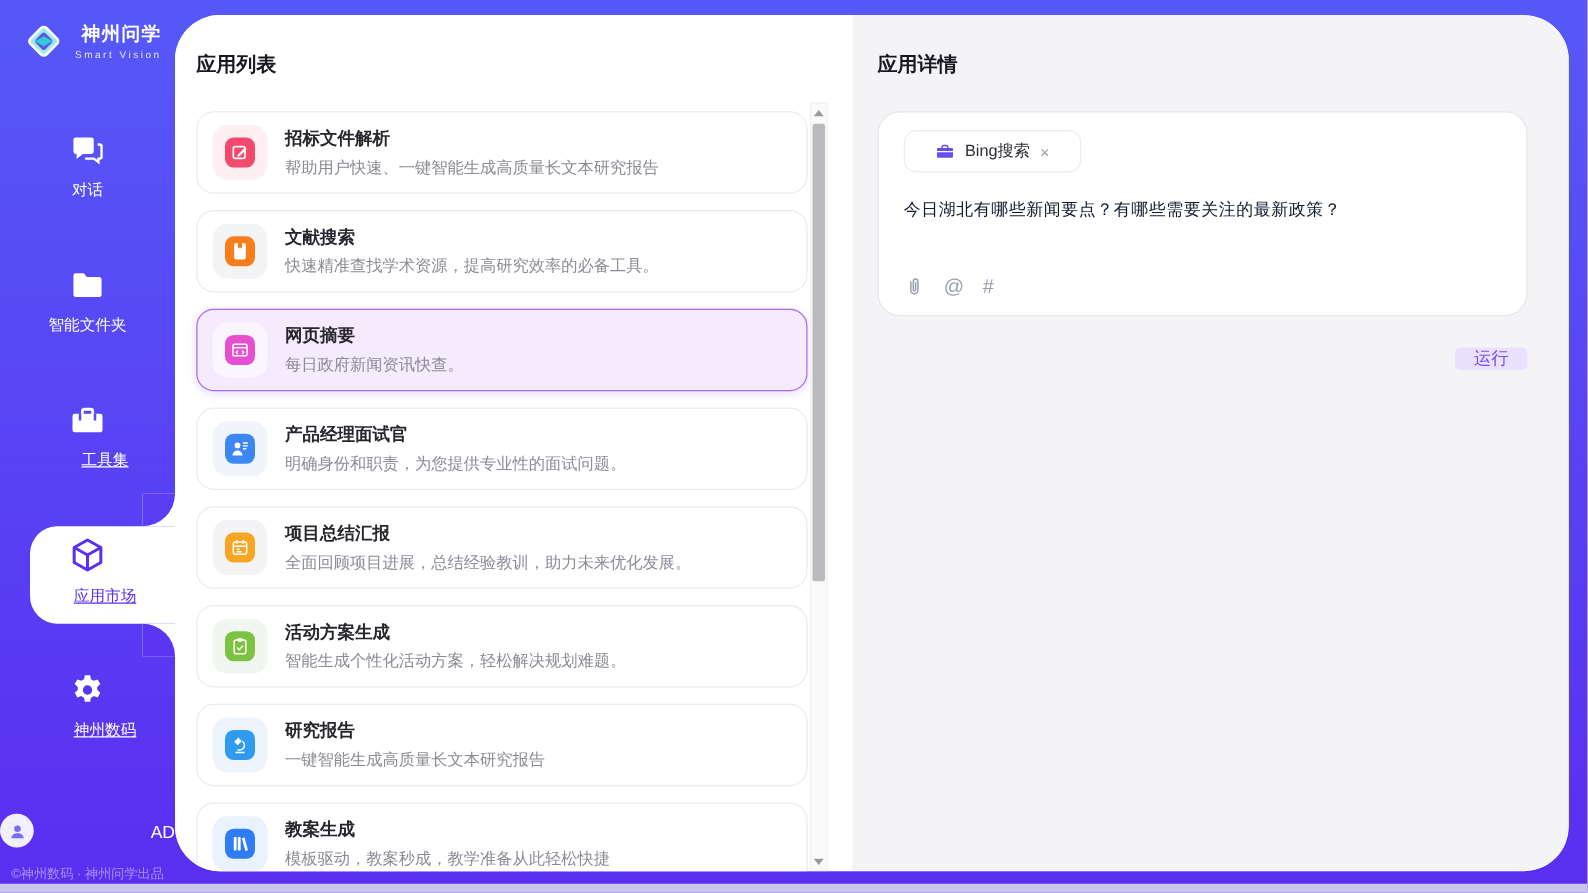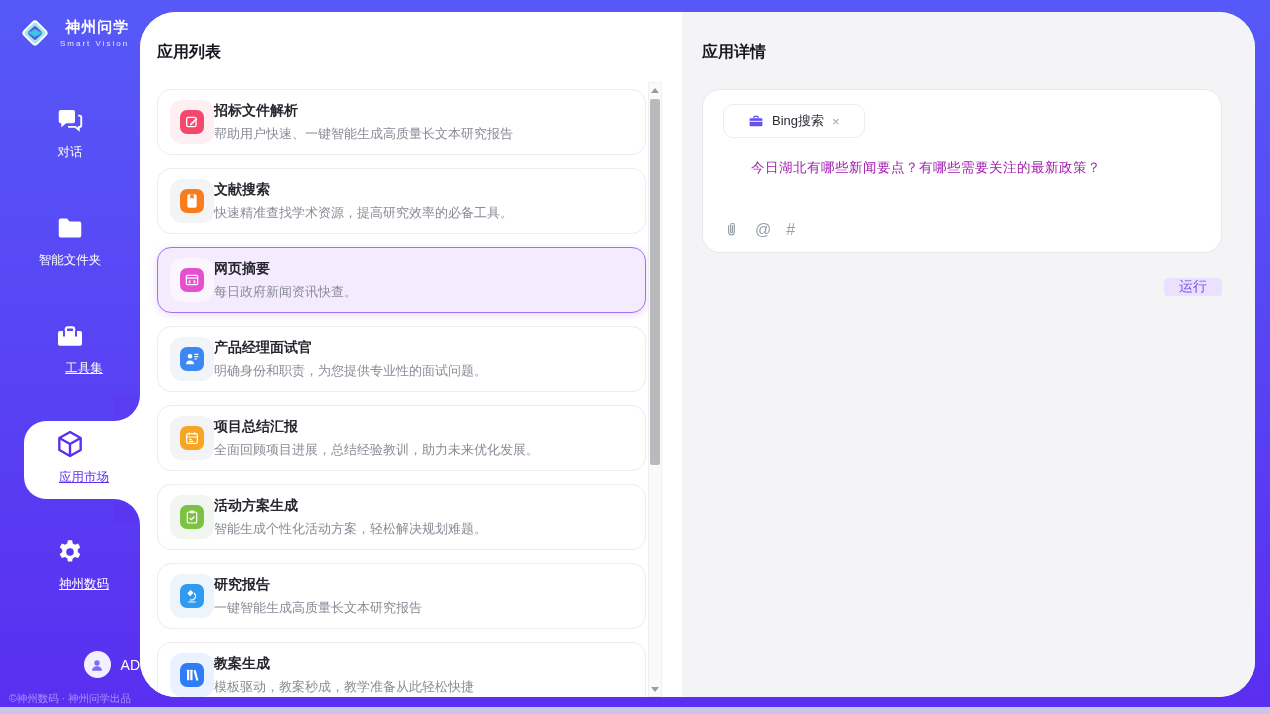--- a/index.html
+++ b/index.html
@@ -33,7 +33,7 @@
   .list-pane { width:542px; background:#fff; position:relative; padding:30px 0 0 17px; }
   .pane-title { font-size:16px; font-weight:bold; color:#17171f; }
   .cards { margin-top:26px; width:489px; display:flex; flex-direction:column; gap:13px; }
-  .card { height:66px; border:1px solid #ebebf0; border-radius:14px; background:#fff; display:flex; align-items:center; padding:13px 12px; cursor:pointer; }
+  .card { height:66px; border:1px solid #ebebf0; border-radius:14px; background:#fff; display:flex; align-items:center; padding:13px 12px; gap:14px; cursor:pointer; }
   .card.selected { background:#f4ebfe; border:1px solid #a86ef0; box-shadow:0 2px 8px rgba(130,70,240,0.18); }
   .icon-wrap { width:44px; height:44px; border-radius:12px; display:flex; align-items:center; justify-content:center; flex:0 0 auto; }
   .app-icon { width:24px; height:24px; border-radius:7px; display:flex; align-items:center; justify-content:center; }

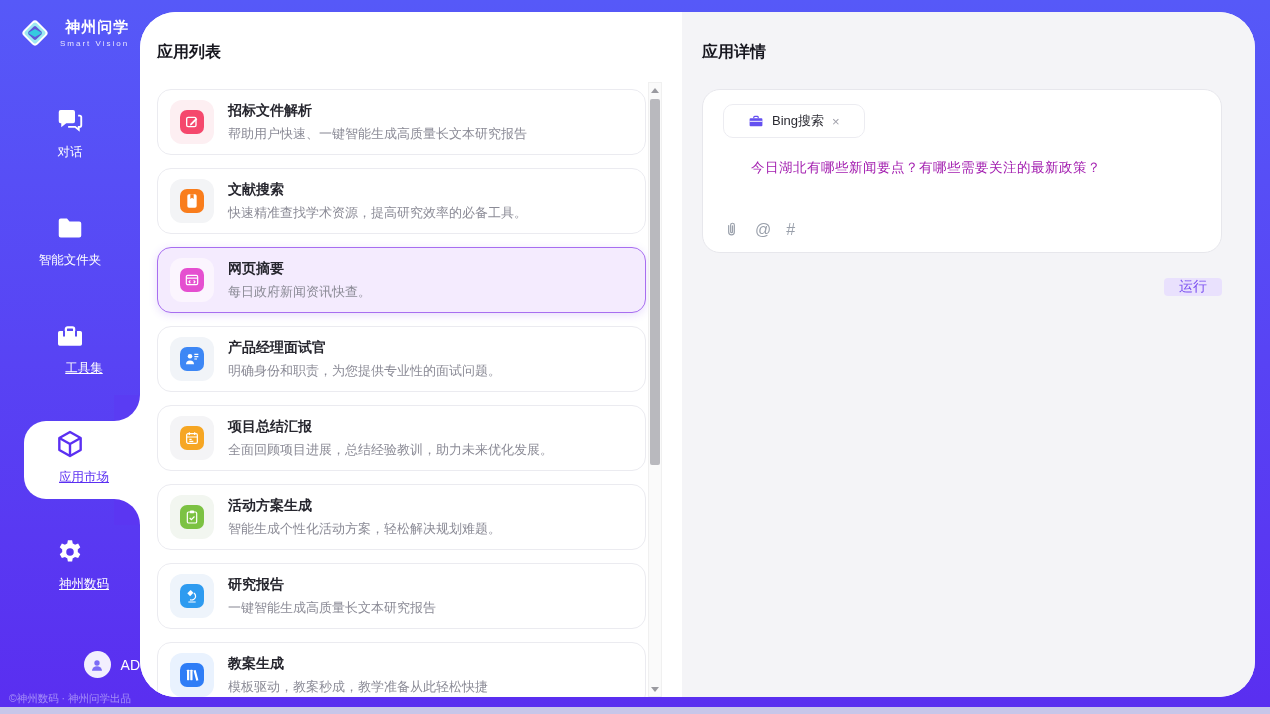--- a/index.html
+++ b/index.html
@@ -61,7 +61,7 @@
   .tool-tag { display:inline-flex; align-items:center; gap:8px; border:1px solid #ececf1; border-radius:10px; padding:7px 24px; background:#fff; cursor:pointer; }
   .tag-label { font-size:13px; color:#2b2b33; }
   .tag-close { font-size:13px; color:#a0a0aa; cursor:pointer; }
-  .prompt-text { margin-top:21px; font-size:13.5px; color:#a21caf; letter-spacing:0.5px;margin-left:28px; }
+  .prompt-text { margin-top:21px; font-size:13.5px; color:#0f172a; letter-spacing:0.5px; }
   .attach-row { position:absolute; left:20px; bottom:14px; display:flex; align-items:center; gap:15px; color:#9aa0ab; }
   .attach-row .glyph { font-size:16px; cursor:pointer; line-height:1; }
   .run-row { margin-top:25px; display:flex; justify-content:flex-end; }

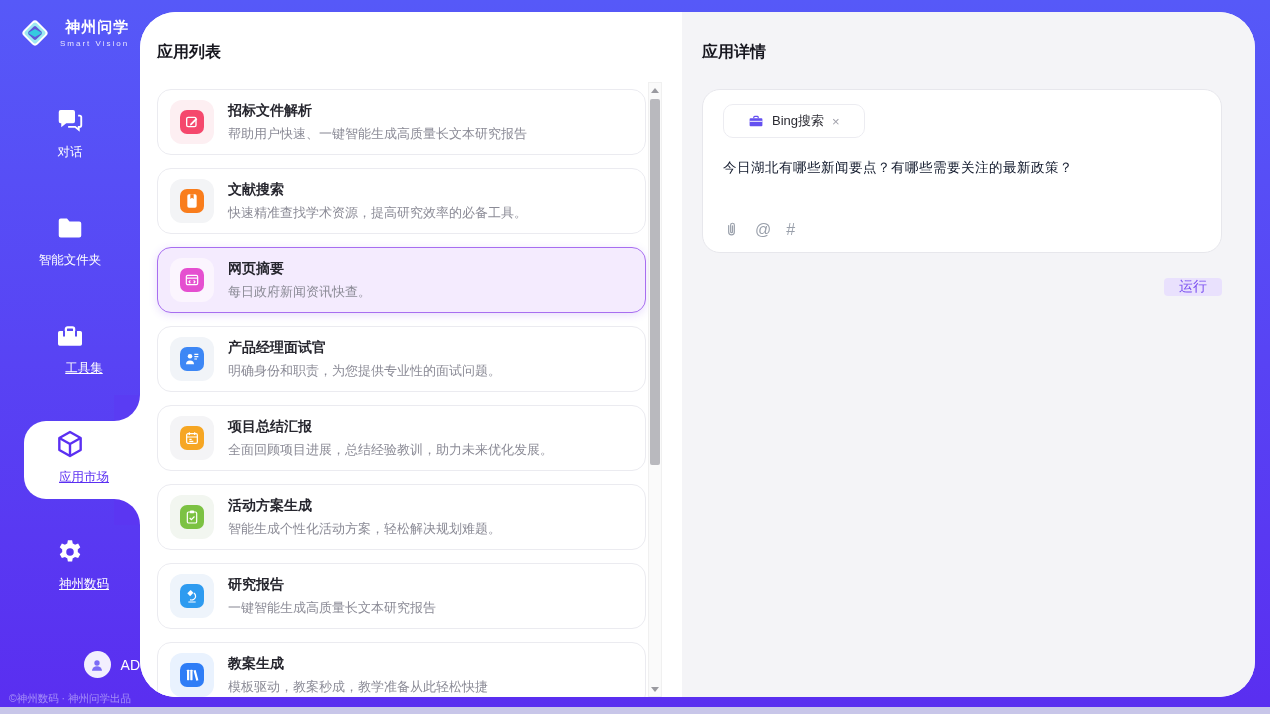--- a/index.html
+++ b/index.html
@@ -24,7 +24,7 @@
   .curve { position:absolute; right:0; width:26px; height:26px; background:#fff; z-index:2; }
   .curve.t { top:395px; } .curve.t::before { content:""; position:absolute; inset:0; background:#5a3cf3; border-bottom-right-radius:26px; }
   .curve.b { top:499px; } .curve.b::before { content:""; position:absolute; inset:0; background:#5b36f2; border-top-right-radius:26px; }
-  .user-row { position:absolute; bottom:36px; left:0; width:140px; display:flex; align-items:center; justify-content:flex-end; gap:10px; }
+  .user-row { position:absolute; bottom:36px; left:0; width:140px; display:flex; align-items:center; justify-content:space-between; gap:10px; }
   .avatar { width:27px; height:27px; border-radius:50%; background:#f2effe; display:flex; align-items:center; justify-content:center; }
   .user-name { color:#fff; font-size:14px; }
   .copyright { position:absolute; bottom:8px; width:140px; text-align:center; color:rgba(255,255,255,0.45); font-size:10.5px; white-space:nowrap; }

